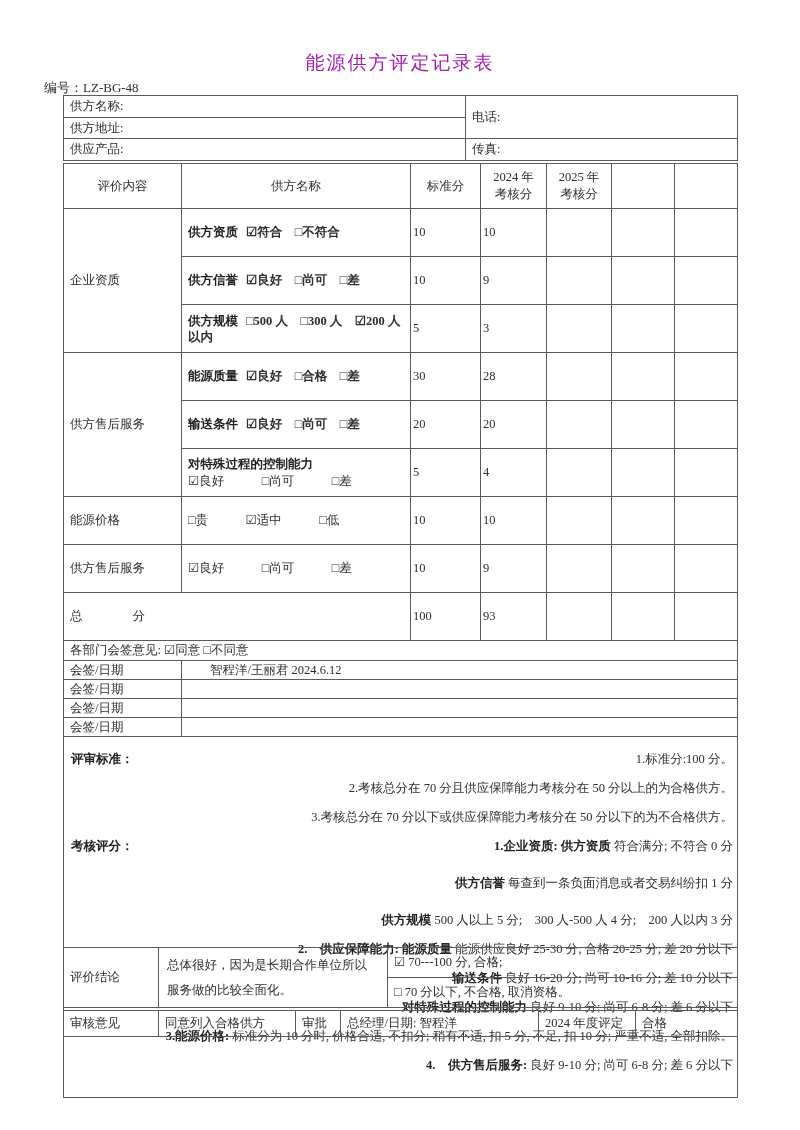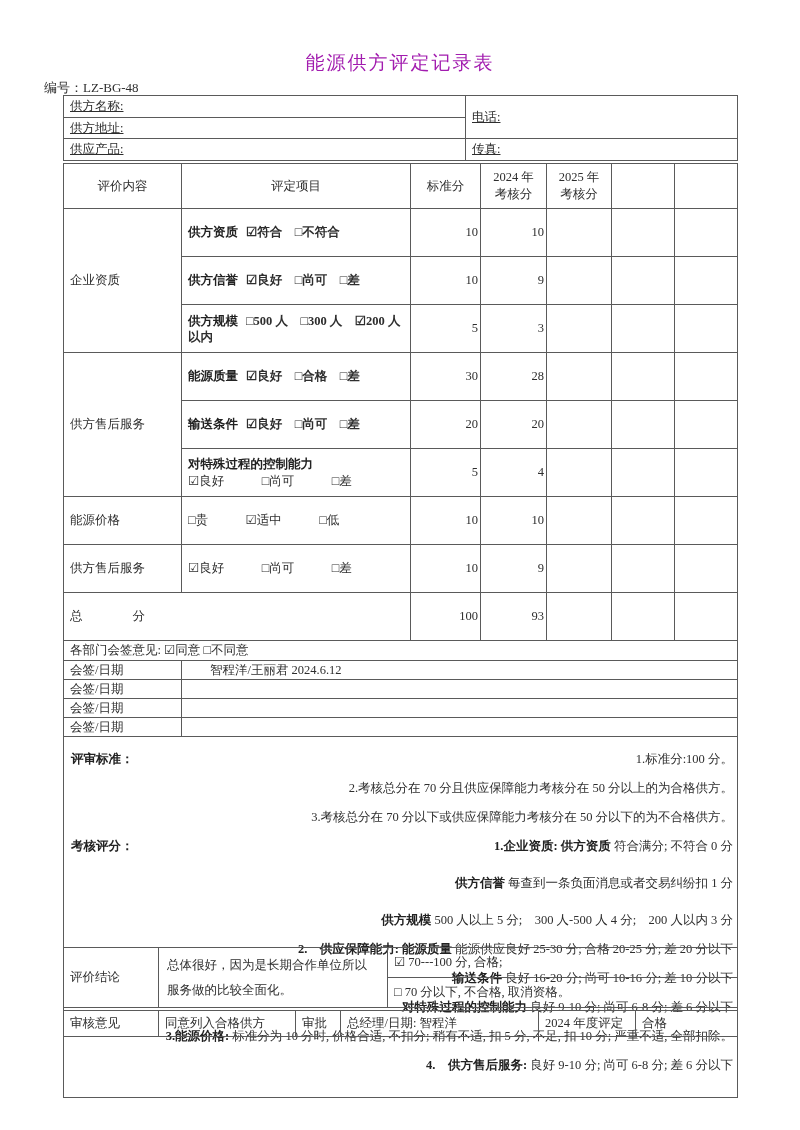--- a/index.html
+++ b/index.html
@@ -19,7 +19,7 @@
   .ctr{text-align:left;}
   b{font-weight:bold;color:#222;}
   .opts{margin-left:8px;font-weight:bold;}
-  #info{top:95px;text-decoration:underline;}
+  #info{top:95px;}
   #main{top:163px;}
   #concl{top:947px;}
   #review{top:1010px;}

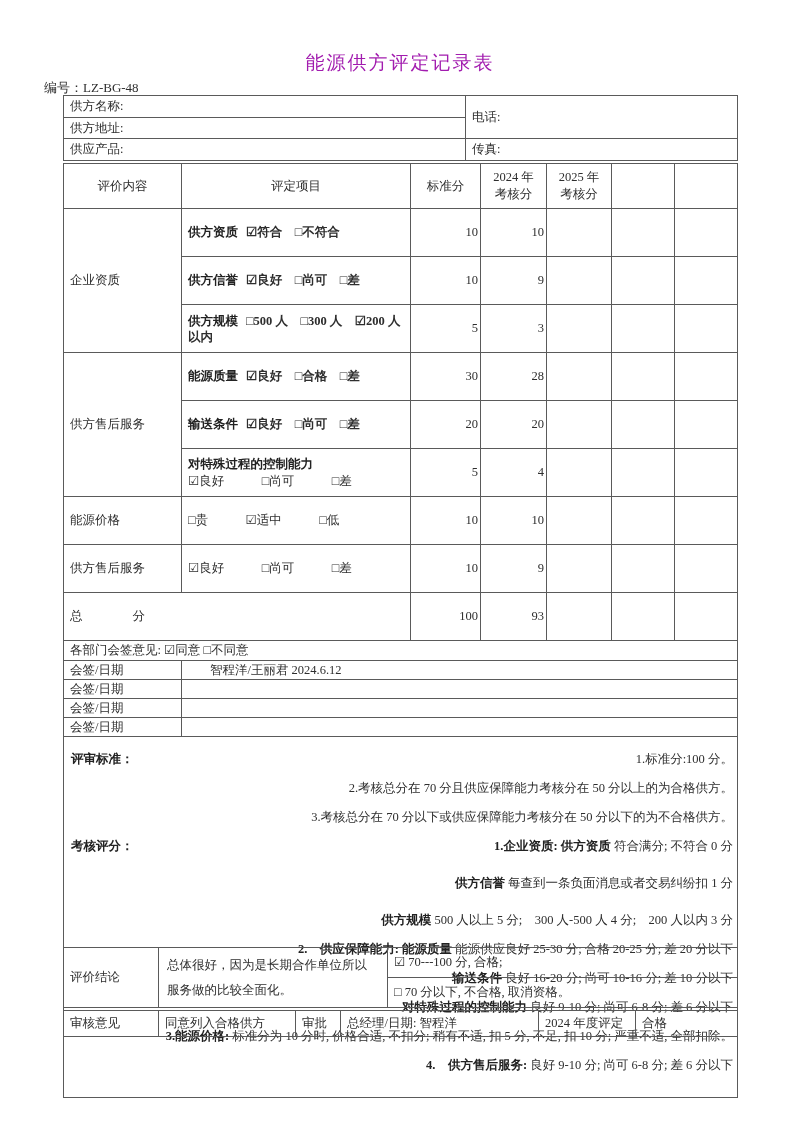--- a/index.html
+++ b/index.html
@@ -75,7 +75,7 @@
     <tbody>
         <tr class="hd" style="height:45px">
       <td>评价内容</td>
-      <td>评定项目</td>
+      <td>供方名称</td>
       <td>标准分</td>
       <td>
         <div class="two">2024 年</div>

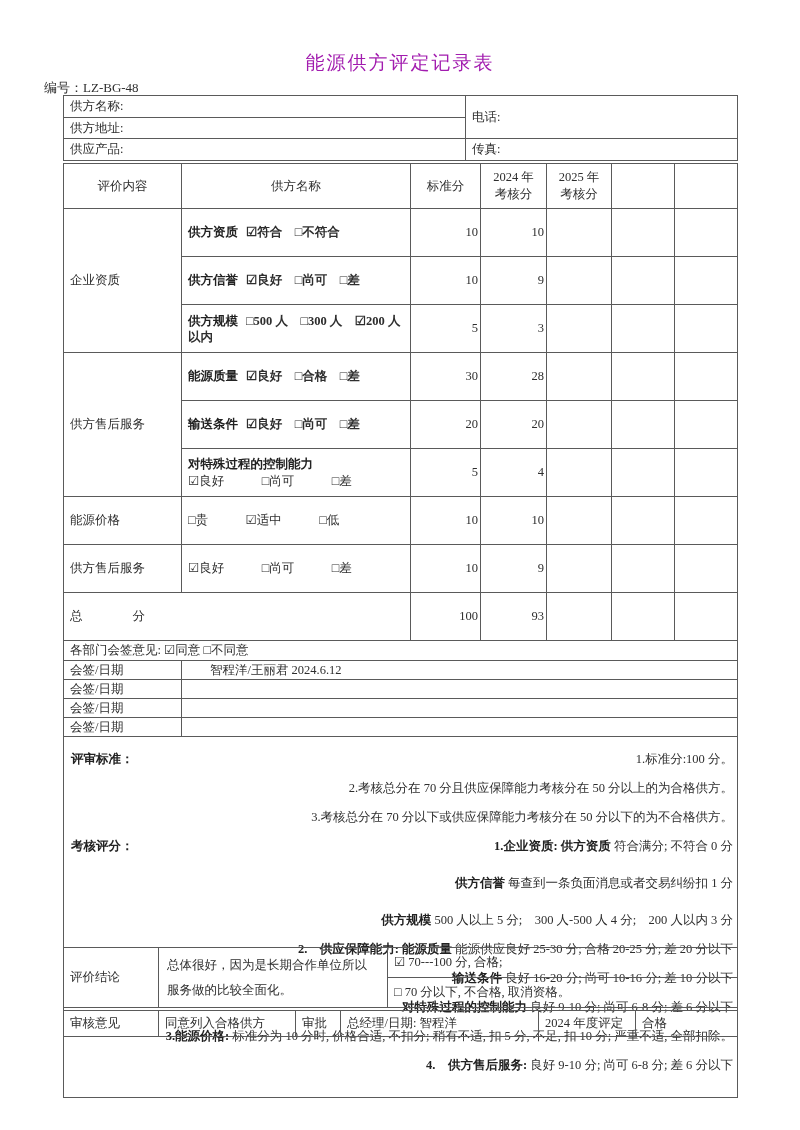--- a/index.html
+++ b/index.html
@@ -15,7 +15,7 @@
   table{border-collapse:collapse;table-layout:fixed;position:absolute;left:63px;width:674px;}
   td{border:1px solid #5a5a5a;font-size:12.5px;padding:0 6px;overflow:hidden;
      color:#2e2e2e;vertical-align:middle;}
-  .num{text-align:right;padding:16px 2px;}
+  .num{text-align:left;padding:16px 2px;}
   .ctr{text-align:left;}
   b{font-weight:bold;color:#222;}
   .opts{margin-left:8px;font-weight:bold;}

